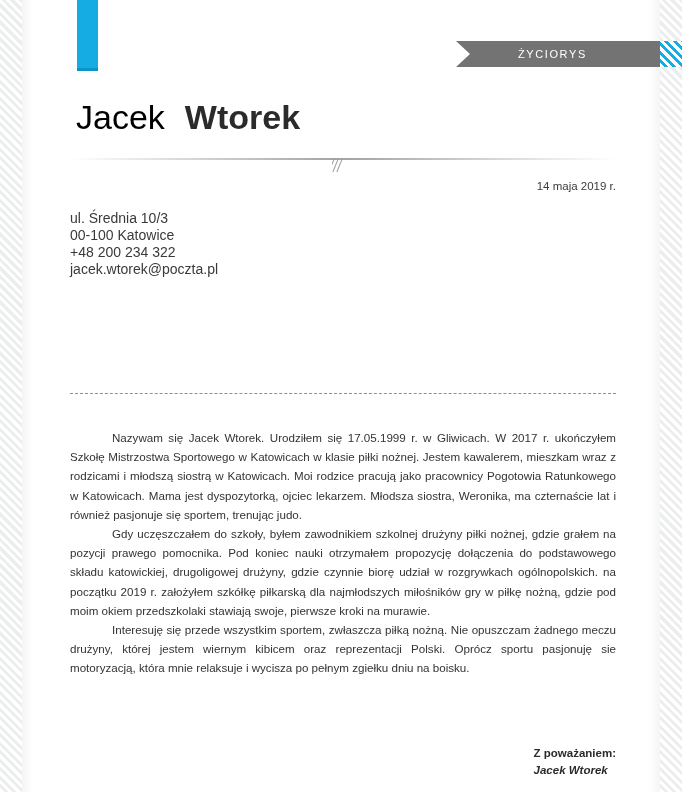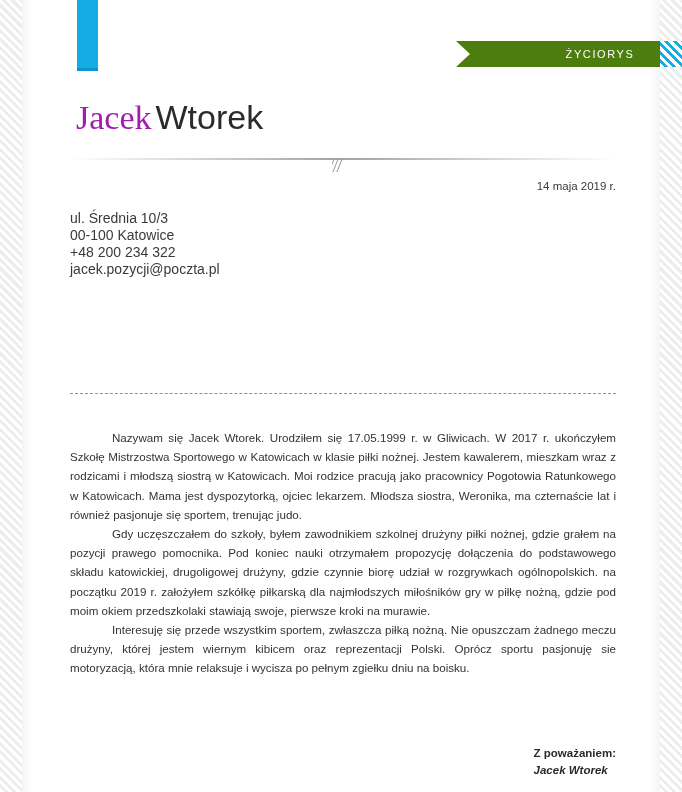--- a/index.html
+++ b/index.html
@@ -79,11 +79,11 @@
     top: 41px;
     width: 226px;
     height: 26px;
-    background: #4d7c0f;
+    background: #737373;
     z-index: 4;
     display: flex;
     align-items: center;
-    justify-content: center;
+    justify-content: flex-start;
     clip-path: polygon(0 0, 100% 0, 100% 100%, 0 100%, 14px 50%);
   }
   .ribbon-label {

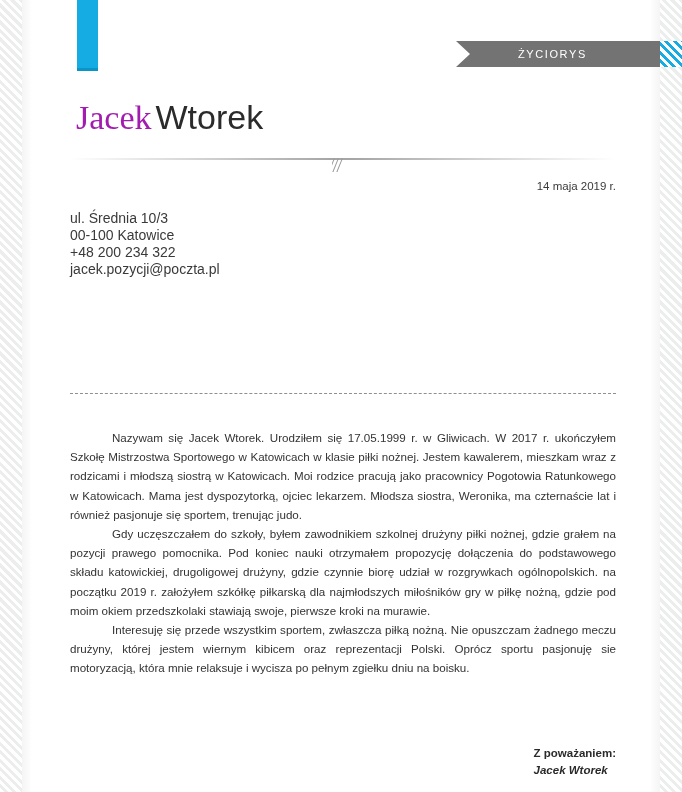--- a/index.html
+++ b/index.html
@@ -127,9 +127,8 @@
     white-space: nowrap;
   }
   .name-first {
-    color: #a21caf;
+    color: #000000;
     font-weight: 400;
-    font-family: Liberation Serif, serif;
   }
   .name-last {
     color: #2b2b2b;

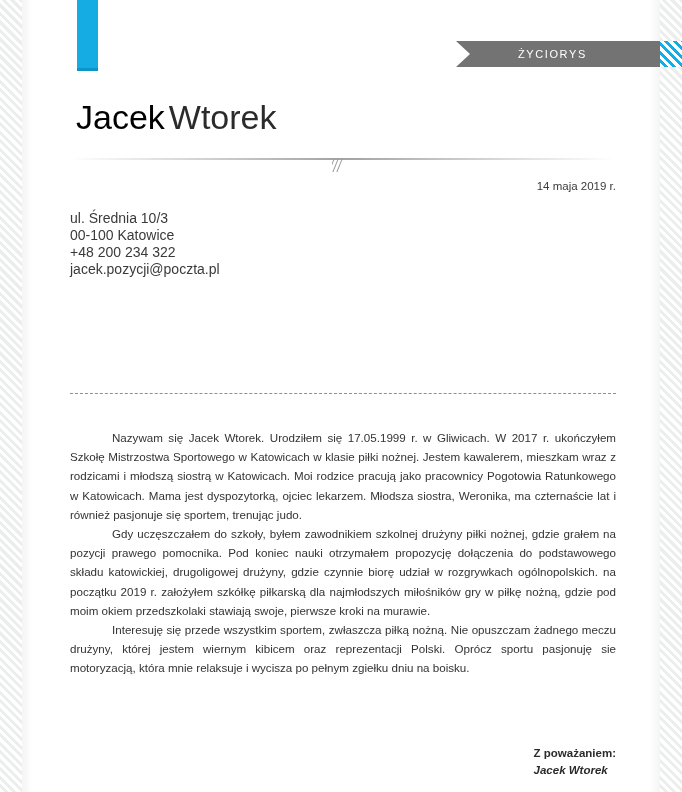--- a/index.html
+++ b/index.html
@@ -132,8 +132,8 @@
   }
   .name-last {
     color: #2b2b2b;
-    font-weight: 400;
-    margin-left: 4px;
+    font-weight: 700;
+    margin-left: 20px;
   }
 
   

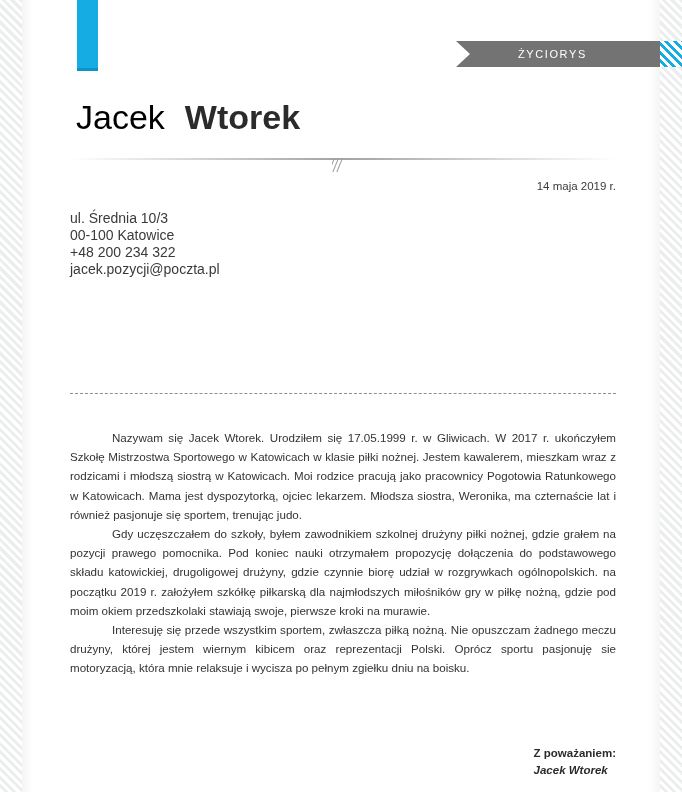--- a/index.html
+++ b/index.html
@@ -266,7 +266,7 @@
       <div>ul. Średnia 10/3</div>
       <div>00-100 Katowice</div>
       <div> +48 200 234 322</div>
-      <div>jacek.pozycji@poczta.pl</div>
+      <div>jacek.wtorek@poczta.pl</div>
     </div>
 
     <div class="dashed-separator"></div>

